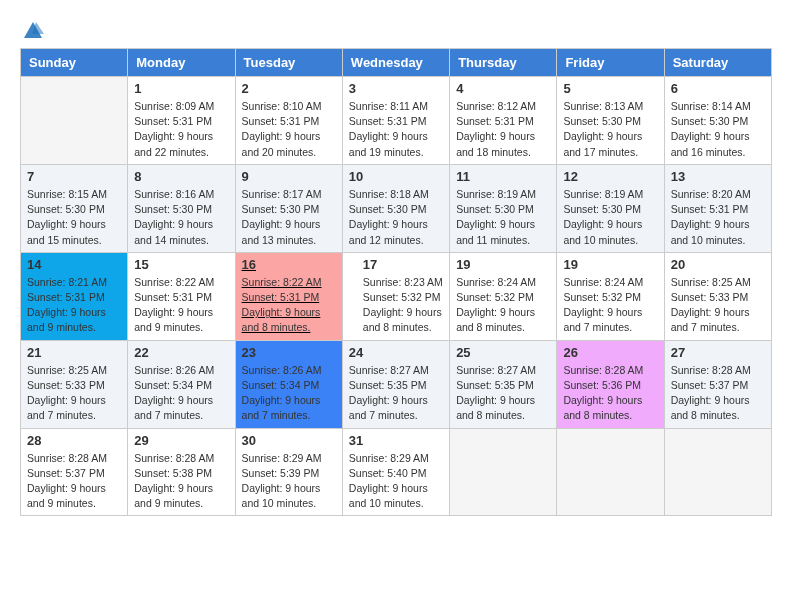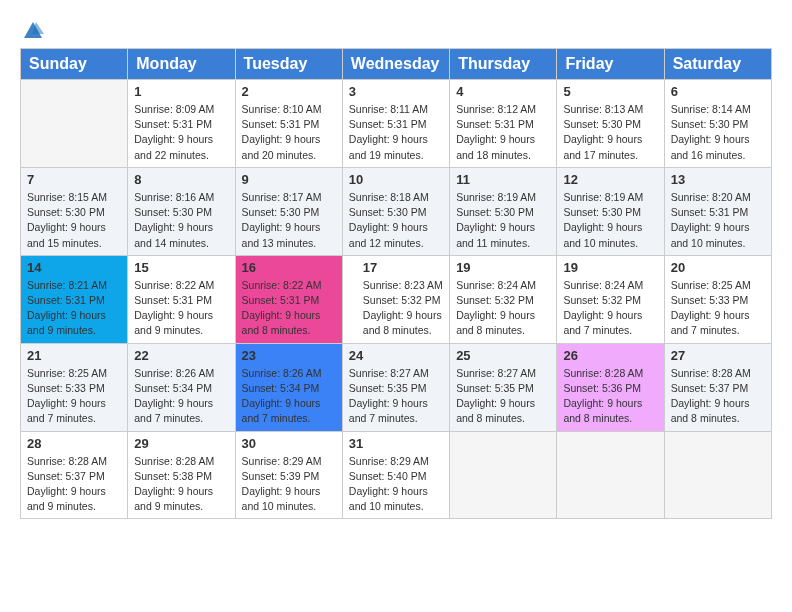--- a/index.html
+++ b/index.html
@@ -60,7 +60,7 @@
       color: #fff;
       text-align: left;
       padding: 6px 8px;
-      font-size: 16px;
+      font-size: 13px;
       font-weight: bold;
       border: 1px solid #ccc;
     }

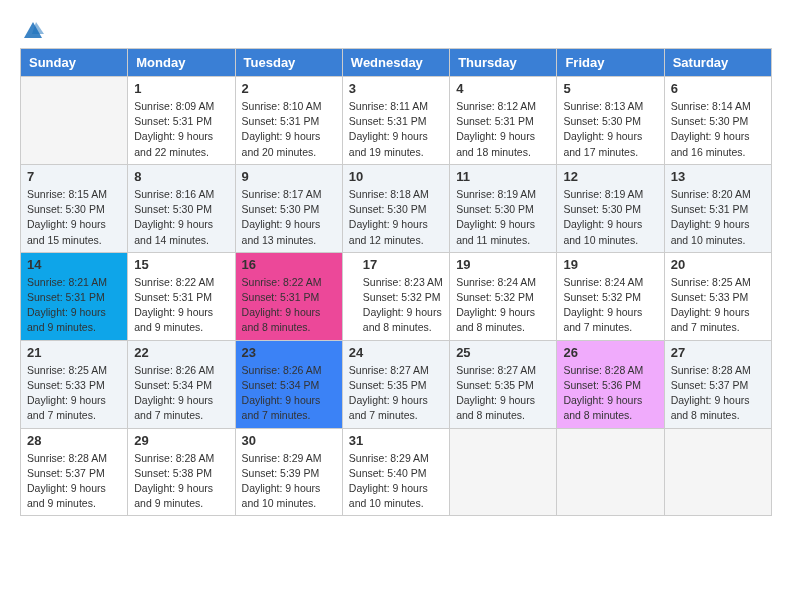--- a/index.html
+++ b/index.html
@@ -195,7 +195,7 @@
           <span class="day-number">15</span>
           <div class="day-info">Sunrise: 8:22 AM<br>Sunset: 5:31 PM<br>Daylight: 9 hours and 9 minutes.</div>
         </td>
-        <td style="background: #ec4899;">
+        <td style="background: #fca5a5; text-decoration: underline;">
           <span class="day-number">16</span>
           <div class="day-info">Sunrise: 8:22 AM<br>Sunset: 5:31 PM<br>Daylight: 9 hours and 8 minutes.</div>
         </td>

